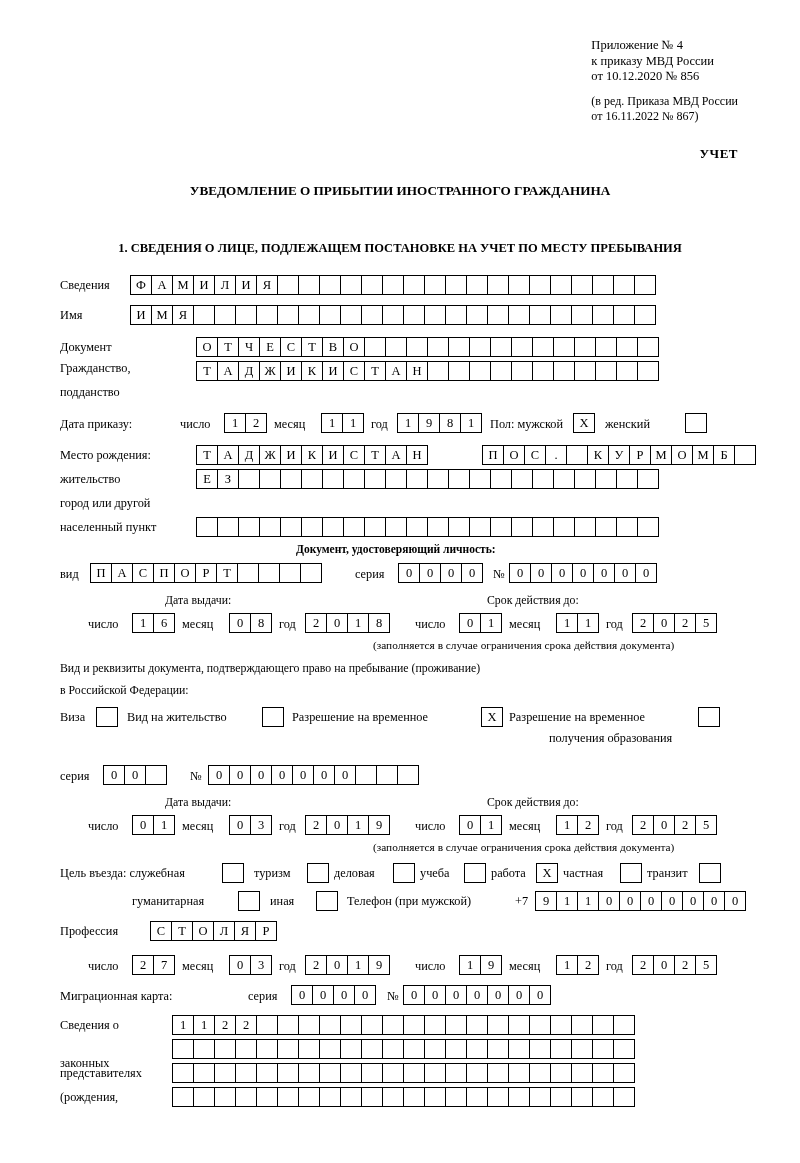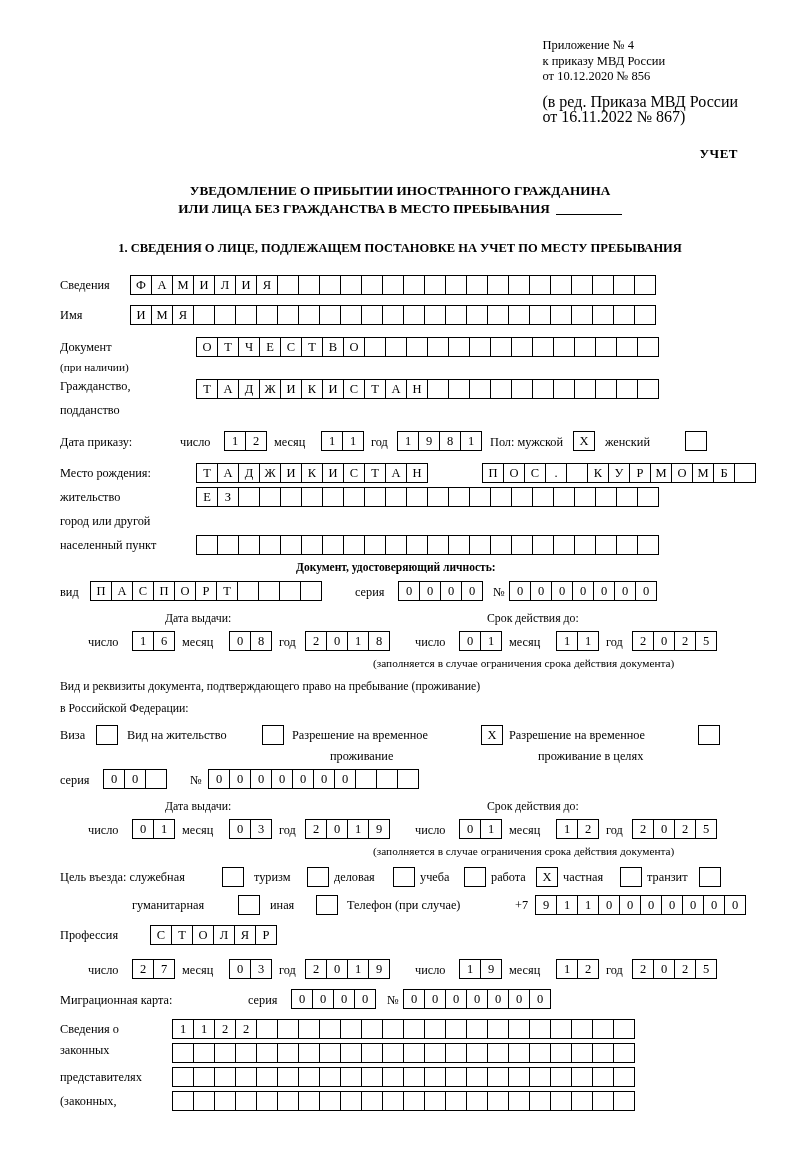--- a/index.html
+++ b/index.html
@@ -23,7 +23,7 @@
     font-size:12.5px;
     line-height:15.5px;
   }
-  .hdr .small{font-size:16px;}
+  .hdr .small{font-size:12px;}
   .hdr .gap{height:9px;}
   .forma{
     position:absolute;

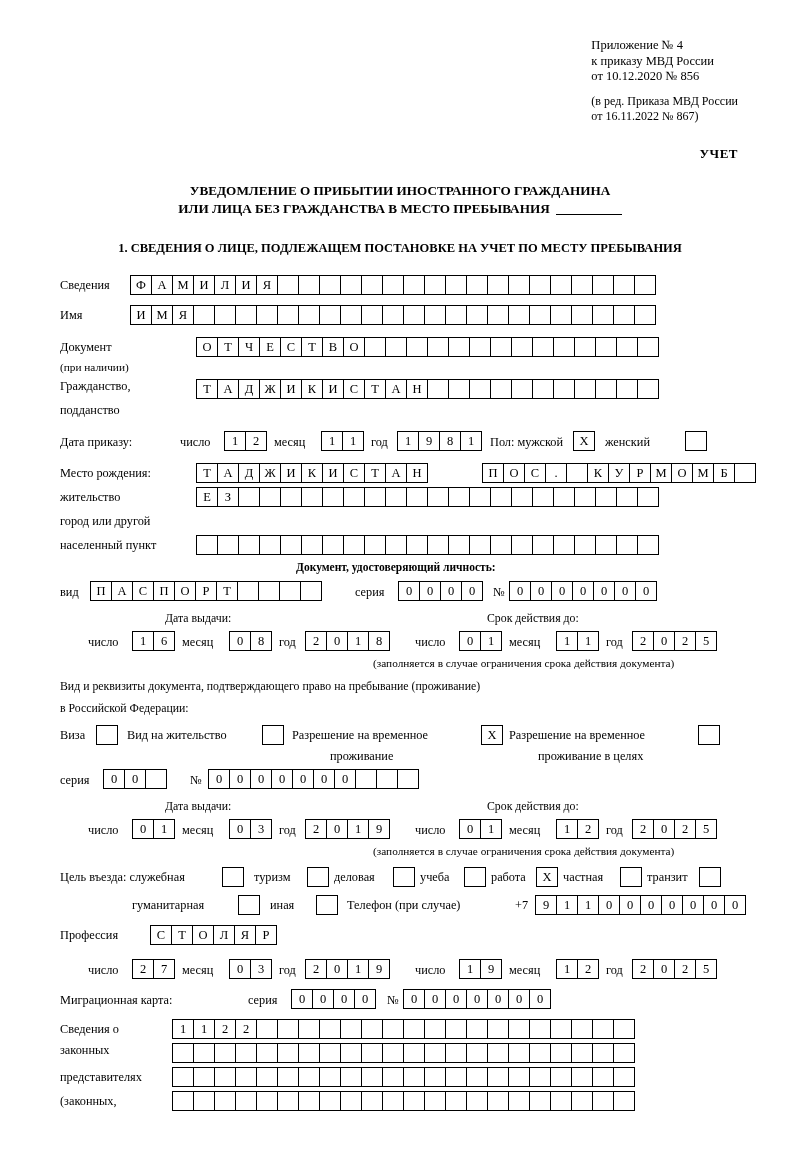--- a/index.html
+++ b/index.html
@@ -89,7 +89,6 @@
 
   <div class="title">
     <div>УВЕДОМЛЕНИЕ О ПРИБЫТИИ ИНОСТРАННОГО ГРАЖДАНИНА</div>
-    <div class="ln2"><span>ИЛИ ЛИЦА БЕЗ ГРАЖДАНСТВА В МЕСТО ПРЕБЫВАНИЯ</span><span class="uline"></span></div>
   </div>
 
   <div class="section1">1. СВЕДЕНИЯ О ЛИЦЕ, ПОДЛЕЖАЩЕМ ПОСТАНОВКЕ НА УЧЕТ ПО МЕСТУ ПРЕБЫВАНИЯ</div>

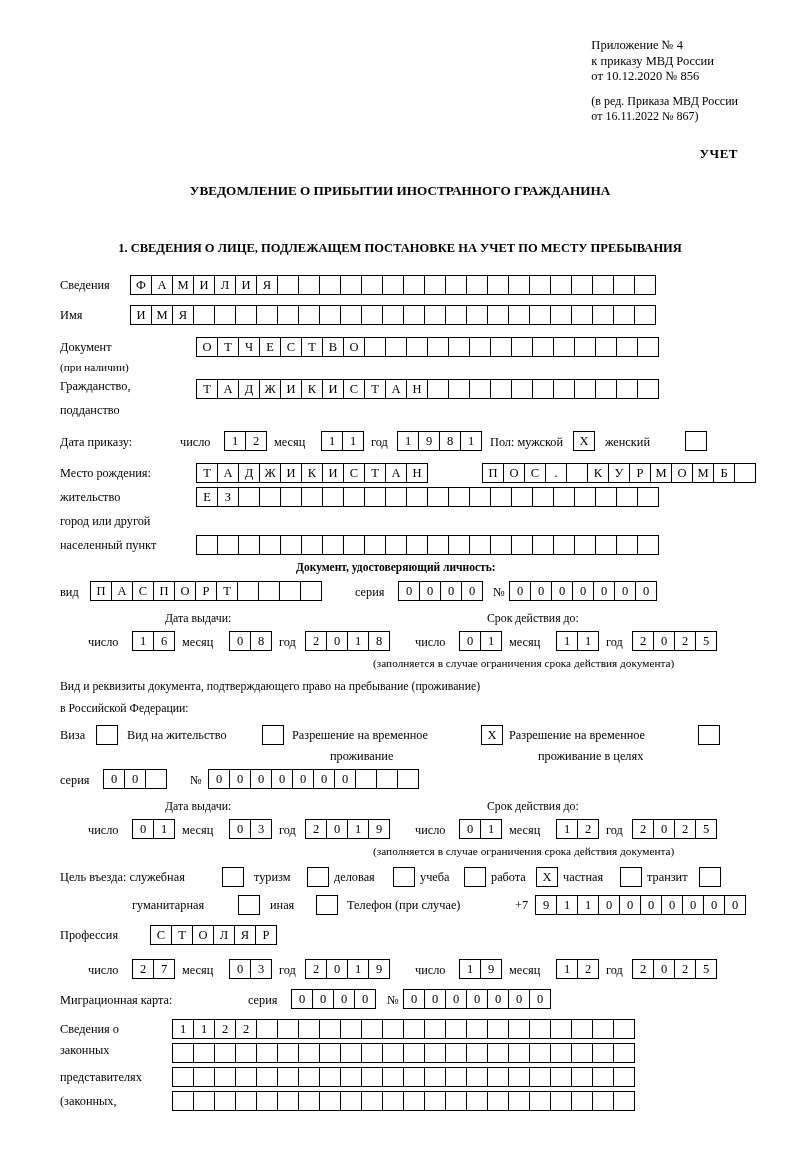--- a/index.html
+++ b/index.html
@@ -184,9 +184,6 @@
           <span class="cell"></span>
         </span>
     </div>
-    <div class="row" style="height:18px">
-      <span class="lbl sm" style="left:60px;top:0">(при наличии)</span>
-    </div>
 
     <div class="row" style="height:24px">
       <span class="lbl" style="left:60px;top:0">Гражданство,</span>

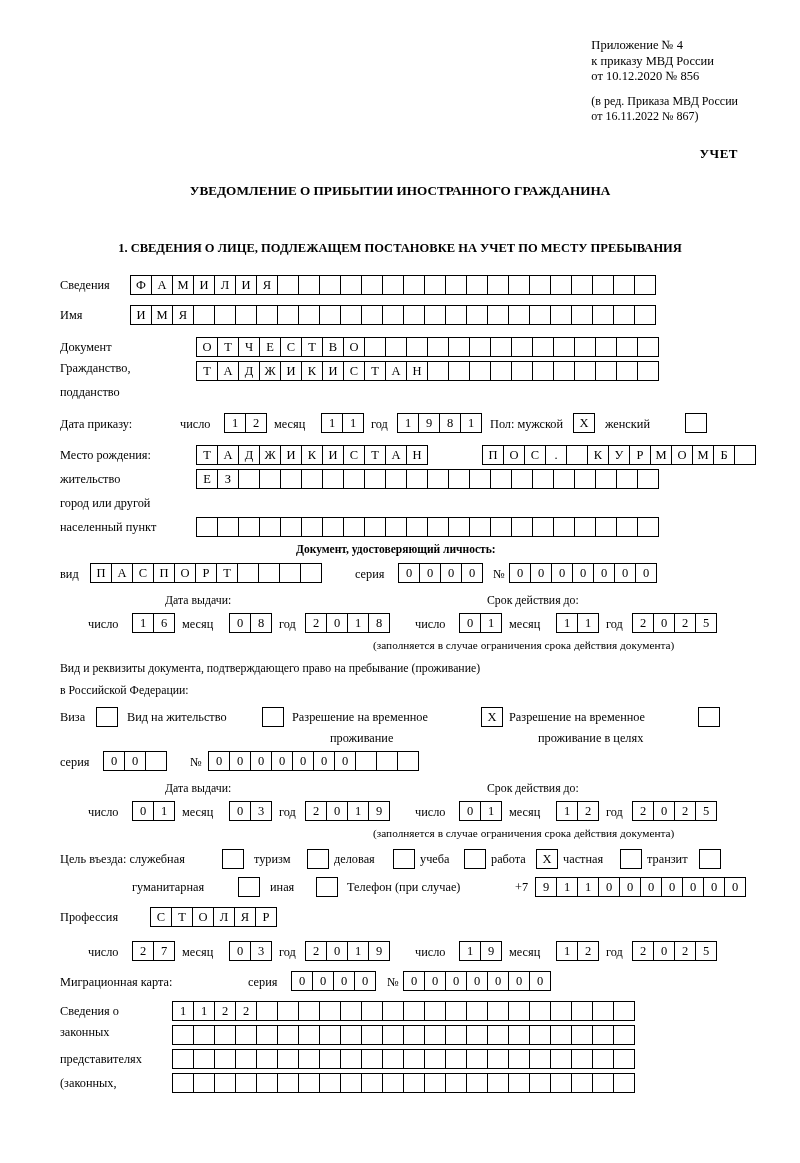--- a/index.html
+++ b/index.html
@@ -440,10 +440,6 @@
           <span class="cell"></span>
         </span>
     </div>
-    <div class="row" style="height:20px">
-      <span class="lbl" style="left:330px;top:0">проживание</span>
-      <span class="lbl" style="left:538px;top:0">проживание в целях</span>
-    </div>
 
     <div class="row" style="height:30px">
       <span class="lbl" style="left:60px;top:4px">серия</span>

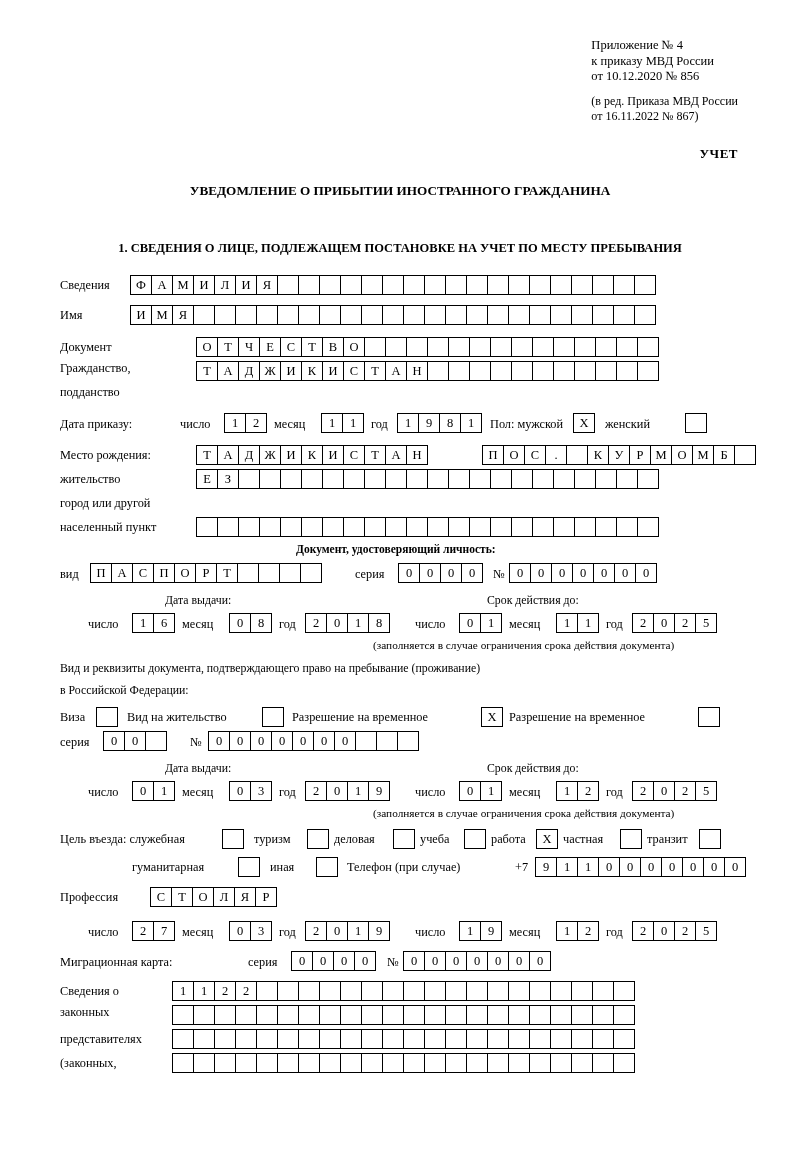--- a/index.html
+++ b/index.html
@@ -440,6 +440,9 @@
           <span class="cell"></span>
         </span>
     </div>
+    <div class="row" style="height:34px">
+      <span class="lbl" style="left:549px;top:0">получения образования</span>
+    </div>
 
     <div class="row" style="height:30px">
       <span class="lbl" style="left:60px;top:4px">серия</span>

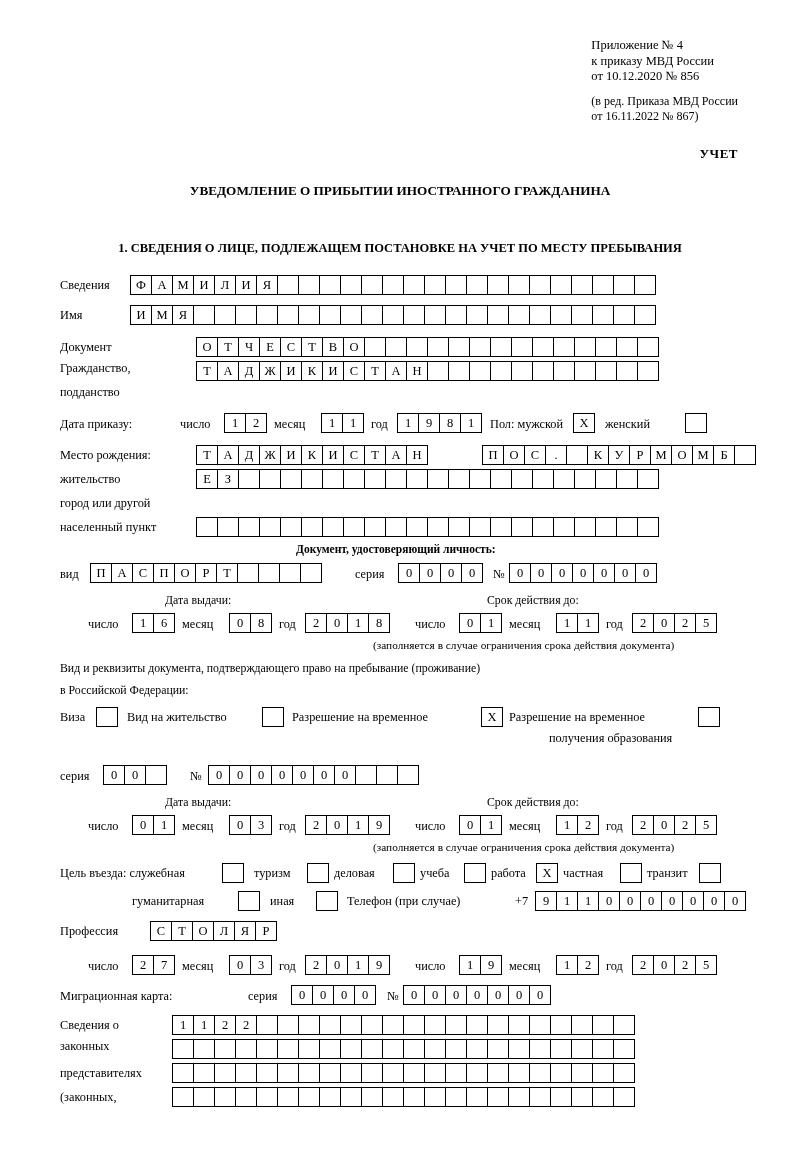--- a/index.html
+++ b/index.html
@@ -550,7 +550,7 @@
       <span class="boxes" id="b-poth" style="left:316px;top:0">
           <span class="cell"></span>
         </span>
-      <span class="lbl" style="left:347px;top:3px">Телефон (при случае)</span>
+      <span class="lbl" style="left:347px;top:3px">Телефон (при мужской)</span>
       <span class="lbl" style="left:515px;top:3px">+7</span>
       <span class="boxes" id="b-phone" style="left:535px;top:0">
           <span class="cell">9</span>

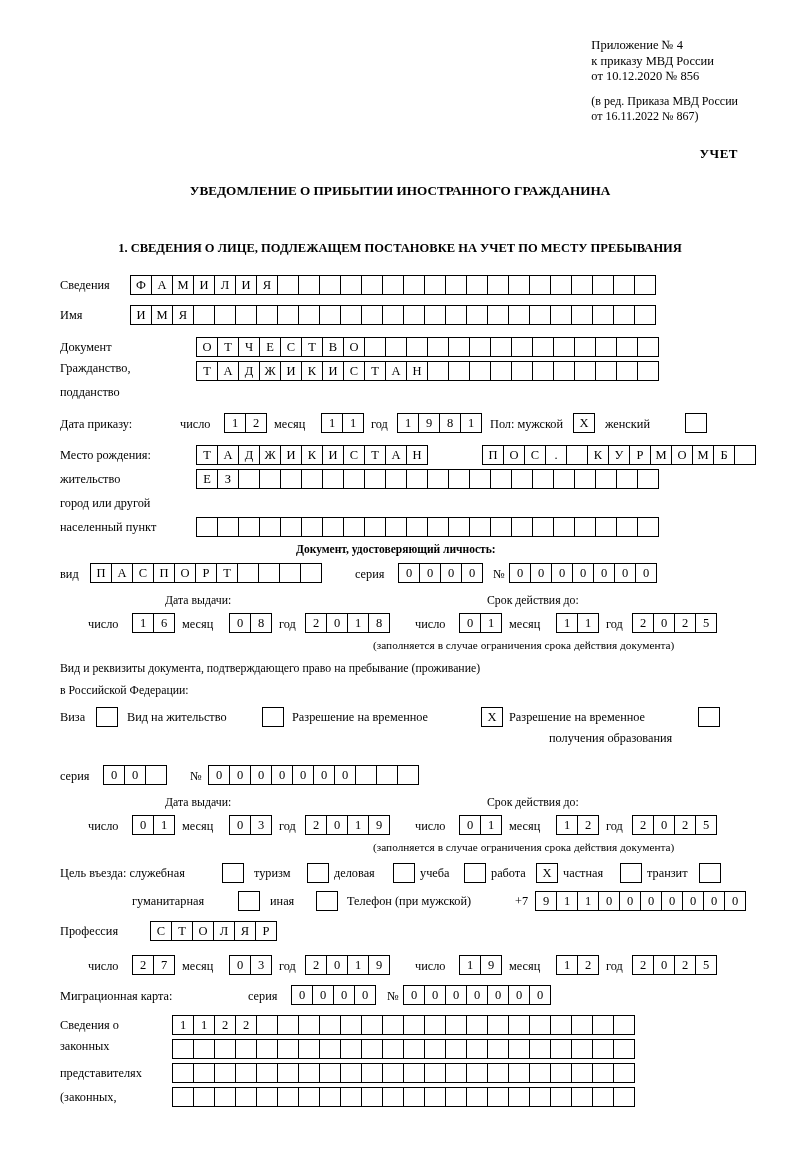--- a/index.html
+++ b/index.html
@@ -664,7 +664,7 @@
         </span>
     </div>
     <div class="row" style="height:24px">
-      <span class="lbl" style="left:60px;top:0">законных</span>
+      <span class="lbl" style="left:60px;top:17px">законных</span>
       <span class="boxes" id="b-lr2" style="left:172px;top:0">
           <span class="cell"></span>
           <span class="cell"></span>

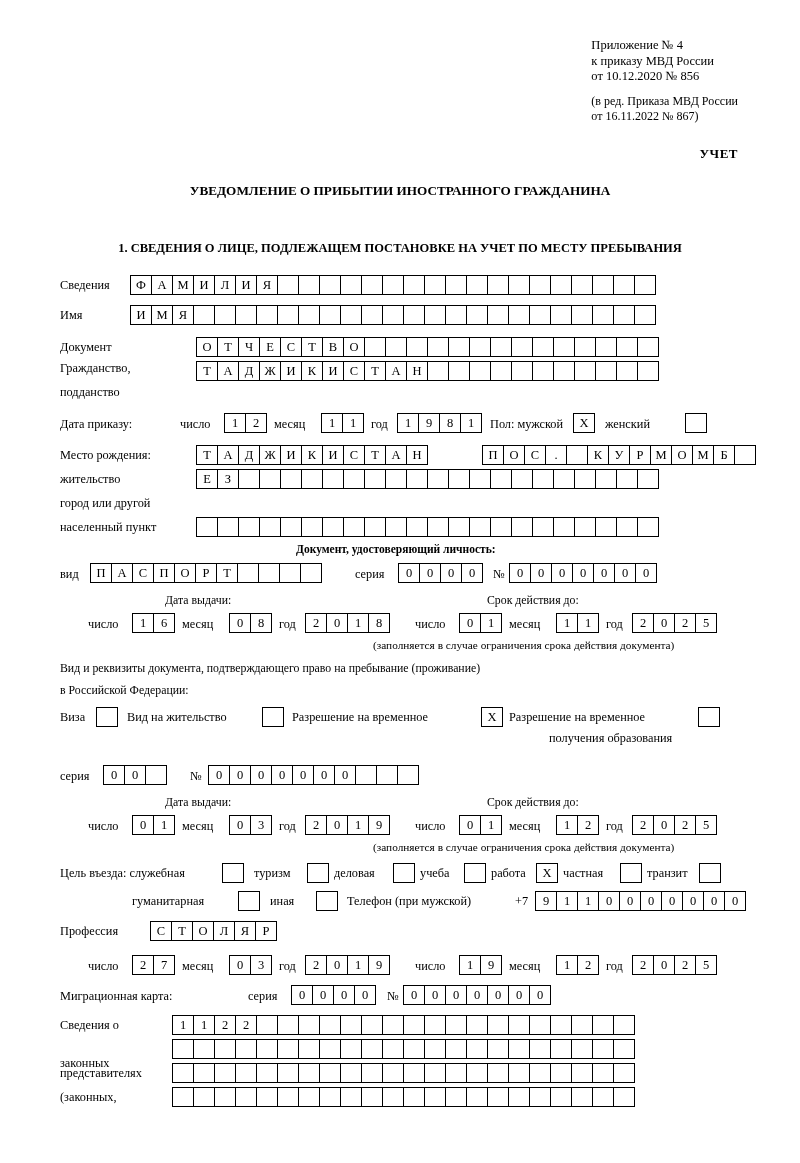--- a/index.html
+++ b/index.html
@@ -718,7 +718,7 @@
         </span>
     </div>
     <div class="row" style="height:24px">
-      <span class="lbl" style="left:60px;top:3px">(законных,</span>
+      <span class="lbl" style="left:60px;top:3px">(рождения,</span>
       <span class="boxes" id="b-lr4" style="left:172px;top:0">
           <span class="cell"></span>
           <span class="cell"></span>

